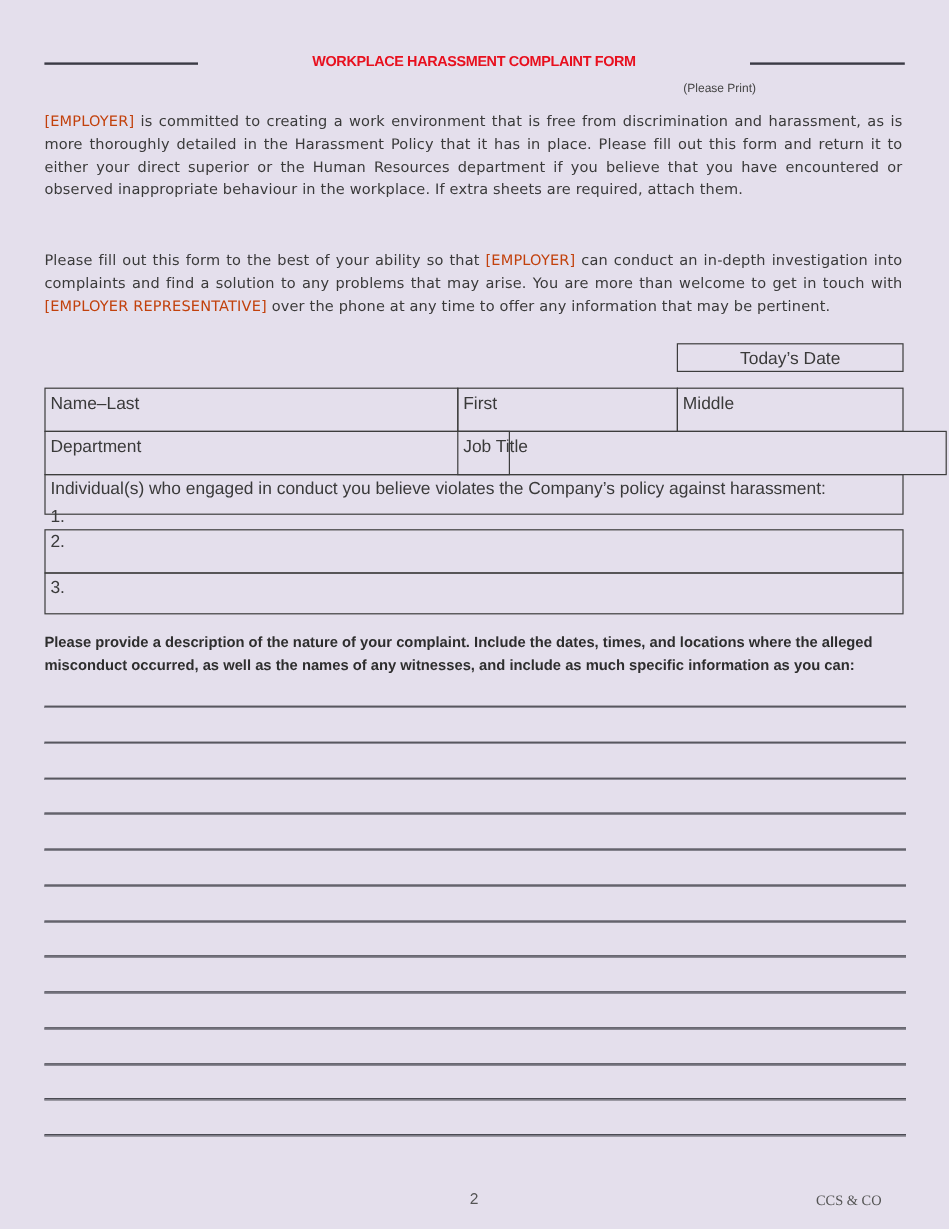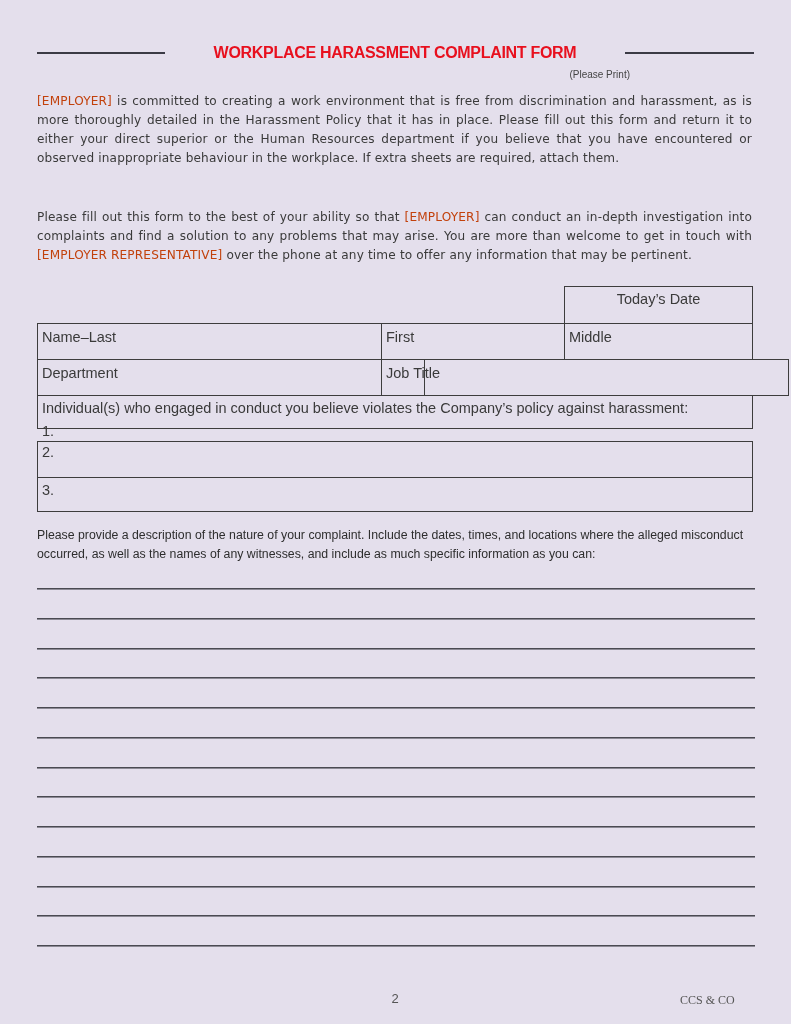--- a/index.html
+++ b/index.html
@@ -18,7 +18,7 @@
       position: absolute; left: 160px; width: 470px; top: 44px;
       text-align: center;
       font-family: "Liberation Sans", sans-serif;
-      font-weight: bold; font-size: 16px; color: #e8101e;
+      font-weight: bold; font-size: 12px; color: #e8101e;
       letter-spacing: -0.3px;
     }
     .subtitle {

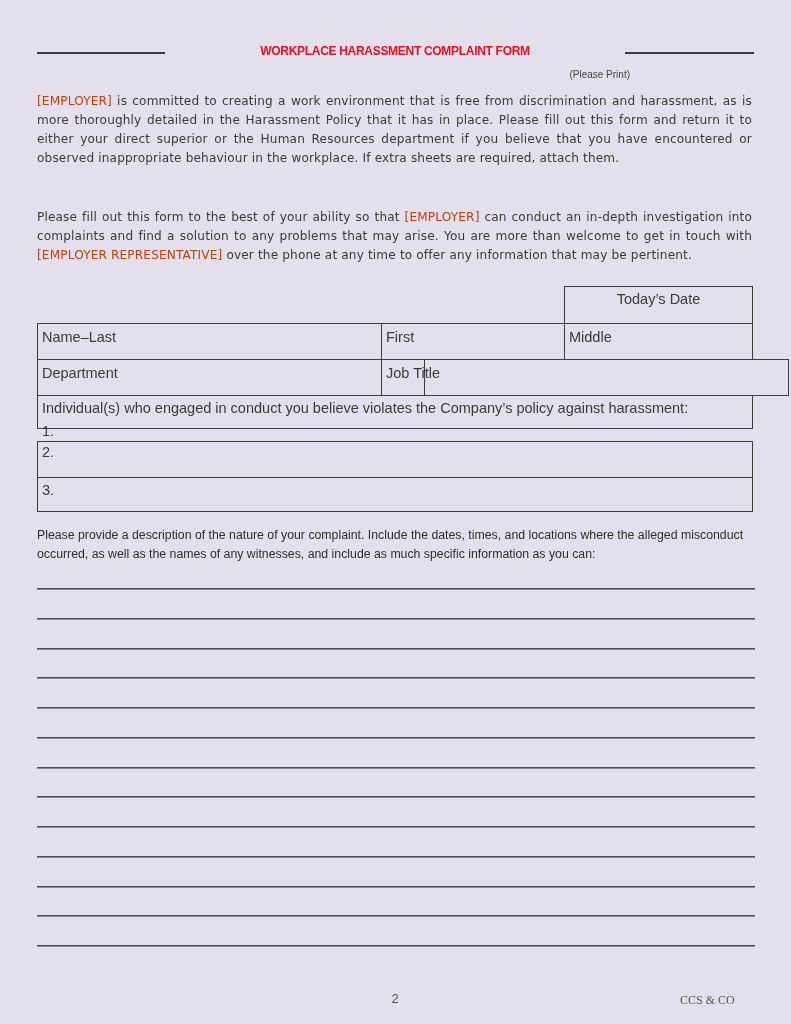--- a/index.html
+++ b/index.html
@@ -41,7 +41,7 @@
       font-family: "Liberation Sans", sans-serif; font-size: 14.5px; color: #3a3a3a;
     }
     .cell-label { position: absolute; left: 4px; top: 5px; white-space: nowrap; }
-    #date-box { left: 564px; top: 286px; width: 189px; height: 38px; }
+    #date-box { left: 564px; top: 286px; width: 189px; height: 24px; }
     #date-box .cell-label { left: 0; width: 100%; text-align: center; top: 4px; }
     #cell-last { left: 37px; top: 323px; width: 345px; height: 37px; }
     #cell-first { left: 381px; top: 323px; width: 184px; height: 37px; }

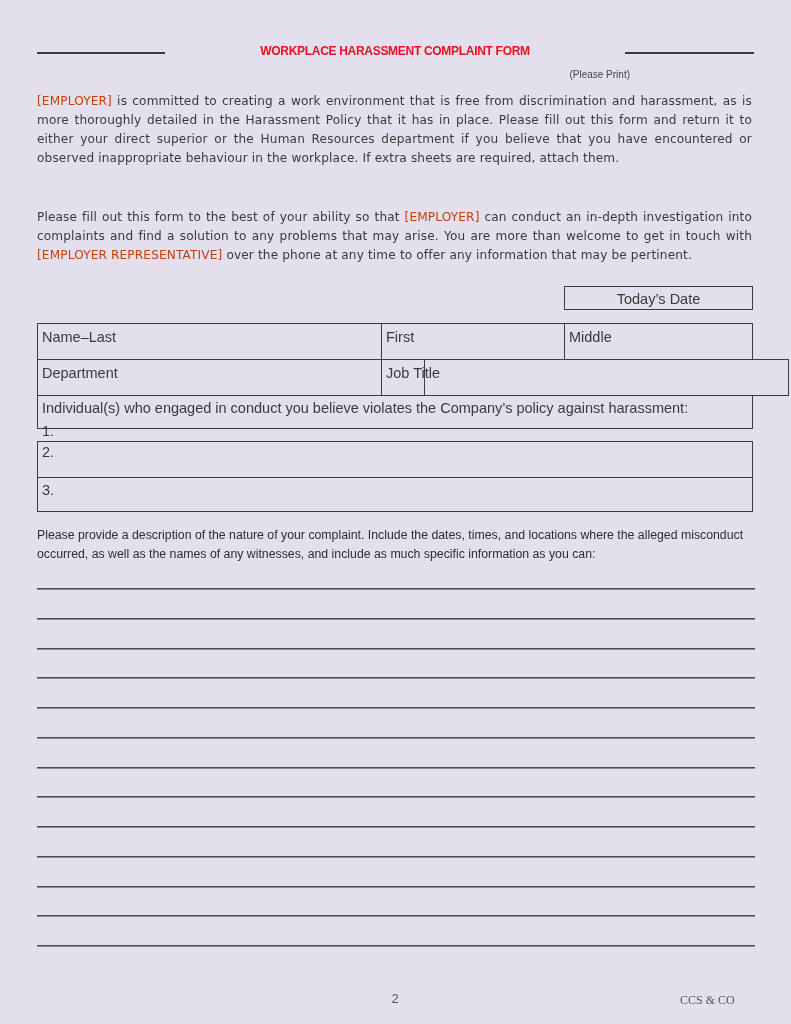--- a/index.html
+++ b/index.html
@@ -58,7 +58,7 @@
     .desc {
       position: absolute; left: 37px; width: 716px; top: 526px;
       font-family: "Liberation Sans", sans-serif; font-size: 12.3px;
-      line-height: 19px; color: #2e2e2e;
+      line-height: 19px; color: #2e2e2e; font-weight: bold;
     }
     .wline { position: absolute; left: 37px; width: 718px; height: 1px; background: #4a4a52; border-bottom: 1px solid #8c8a95; }
     .footer-page {

